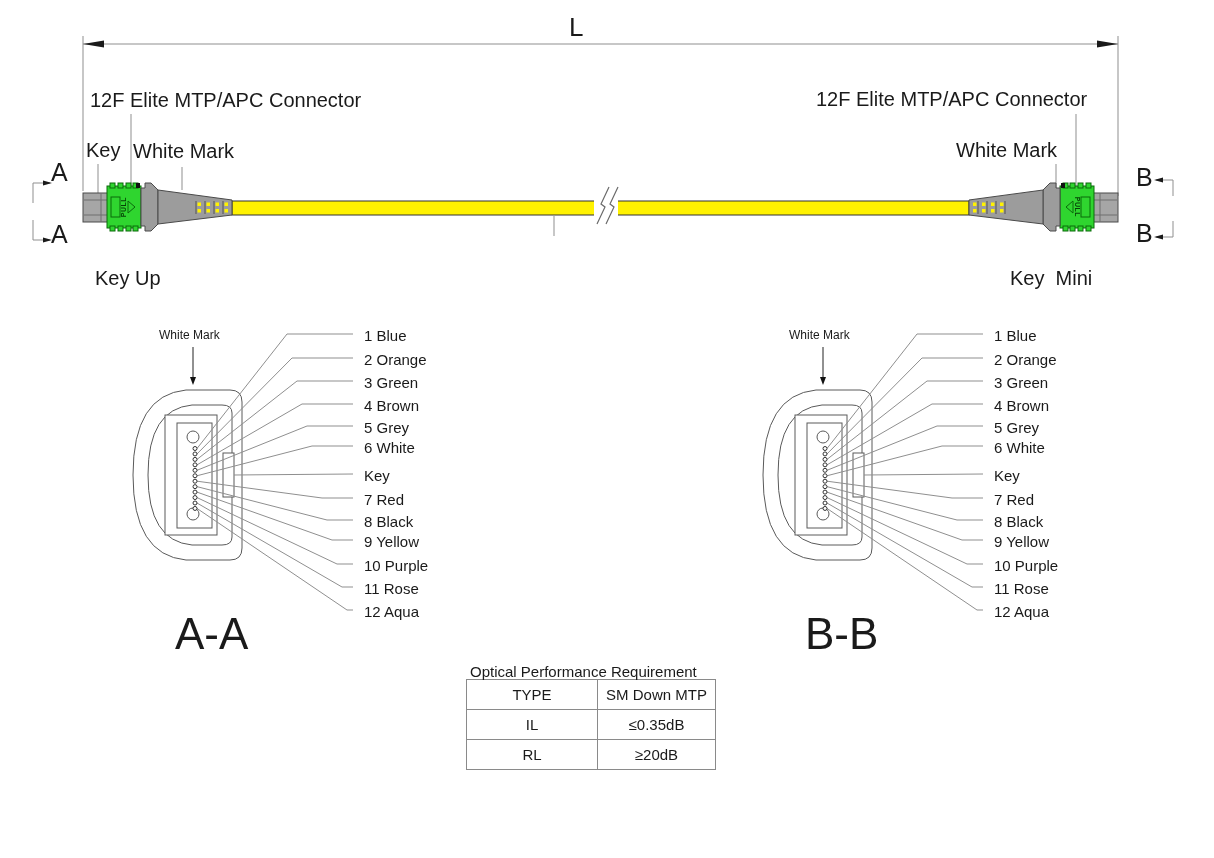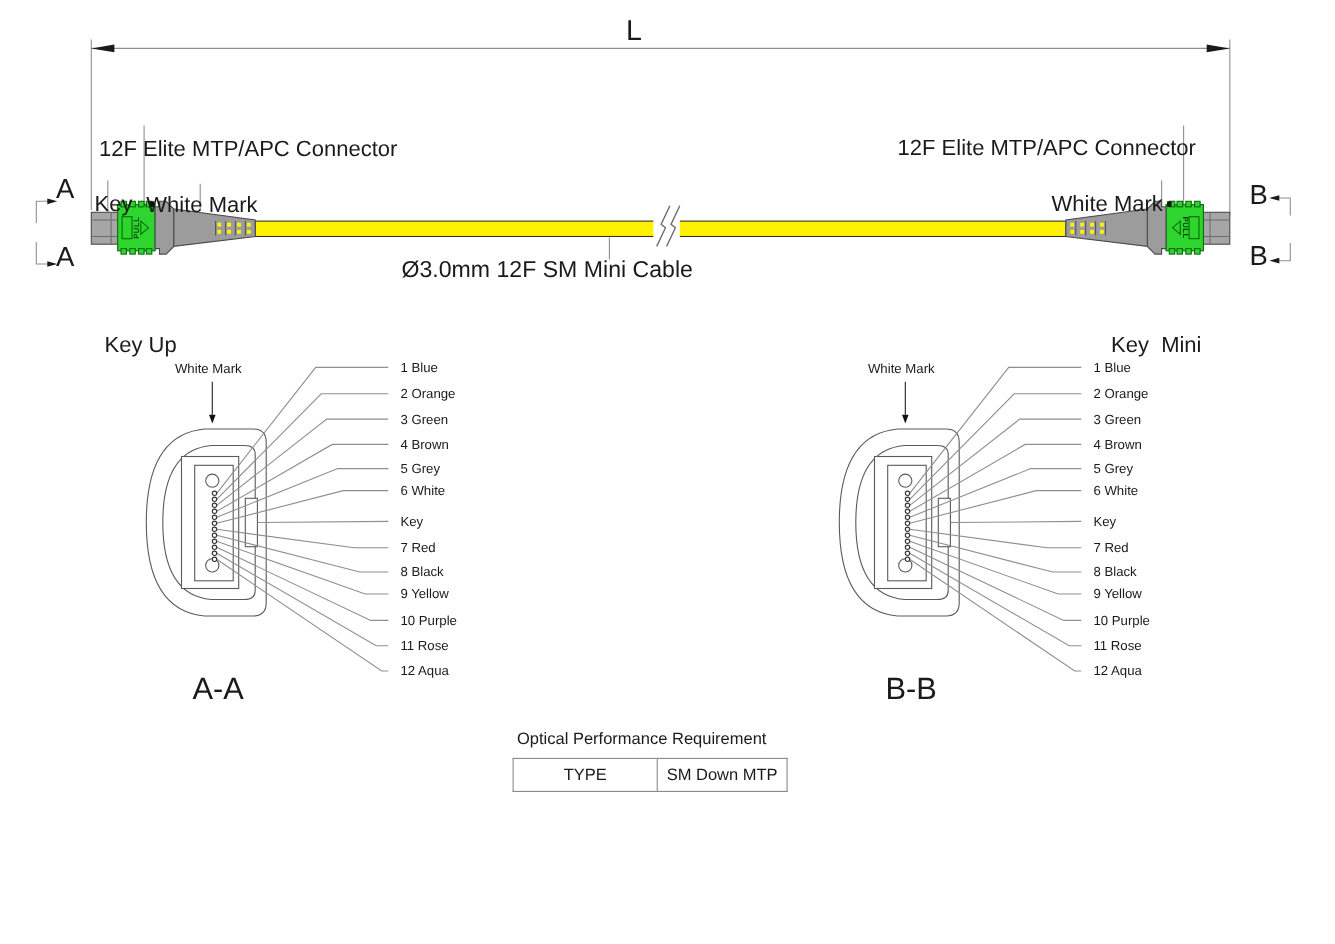--- a/index.html
+++ b/index.html
@@ -9,7 +9,7 @@
   }
   #art{position:absolute;left:0;top:0;}
   .lbl{position:absolute;line-height:1;white-space:nowrap;color:#1a1a1a;}
-  .fs12{font-size:12px;} .fs15{font-size:12px;} .fs20{font-size:20px;margin-top:36px;}
+  .fs12{font-size:12px;} .fs15{font-size:12px;} .fs20{font-size:20px;}
   .fs21{font-size:21px;} .fs25{font-size:25px;} .fs26{font-size:26px;} .fs34{font-size:28px;}
   .pre{white-space:pre;}
   .g{stroke:#8f8f8f;fill:none;stroke-width:1;}

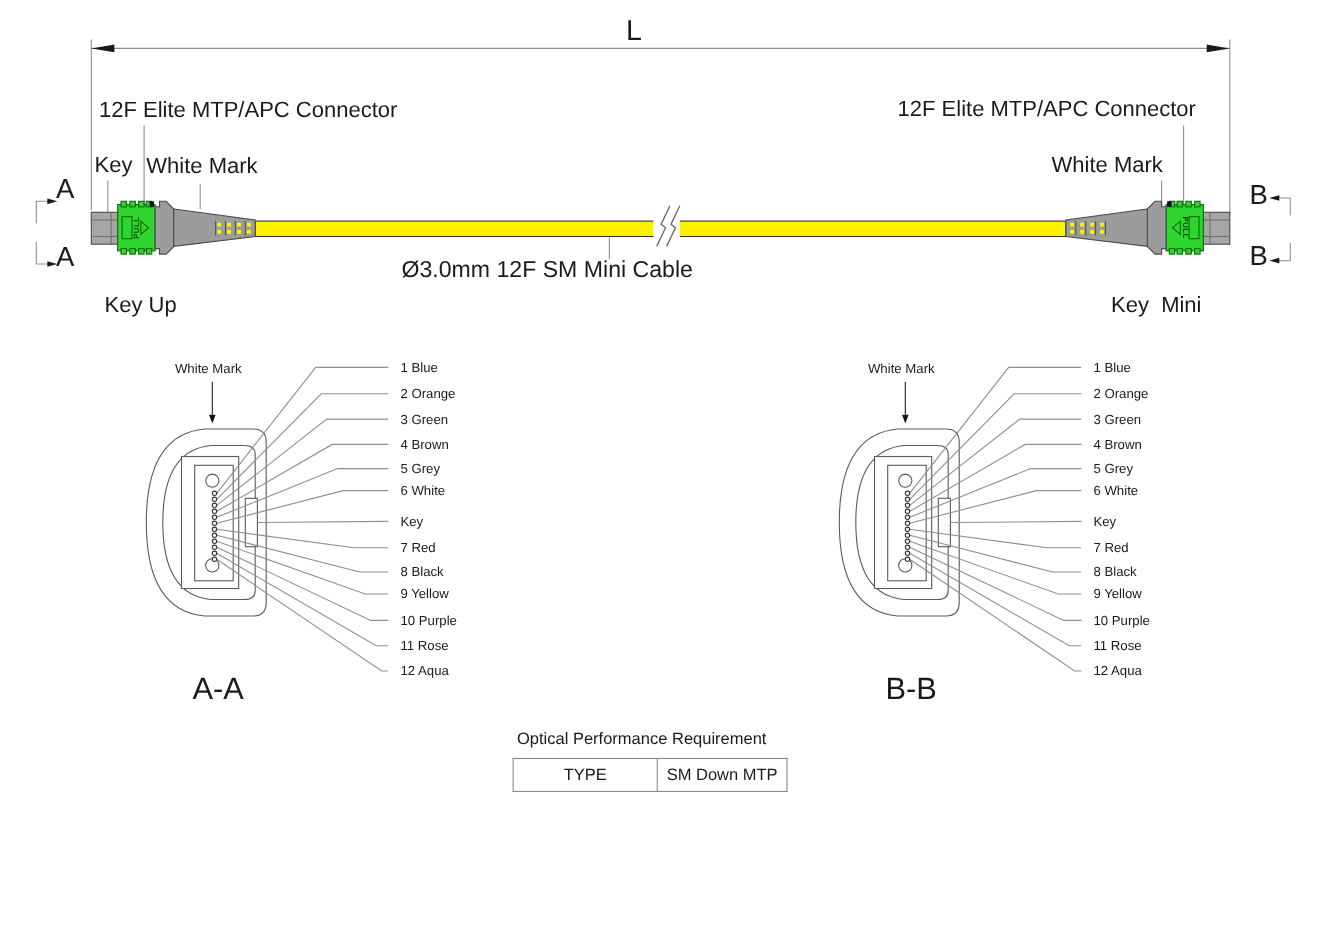--- a/index.html
+++ b/index.html
@@ -205,7 +205,6 @@
   <span class="lbl fs25" style="left:1136px;top:221px;">B</span>
   <span class="lbl fs20" style="left:95px;top:268px;">Key Up</span>
   <span class="lbl fs20 pre" style="left:1010px;top:268px;">Key  Mini</span>
-  <span class="lbl fs21" style="left:365px;top:235px;">Ø3.0mm 12F SM Mini Cable</span>
 
   <span class="lbl fs12" style="left:159px;top:329px;">White Mark</span>
   <span class="lbl fs12" style="left:789px;top:329px;">White Mark</span>

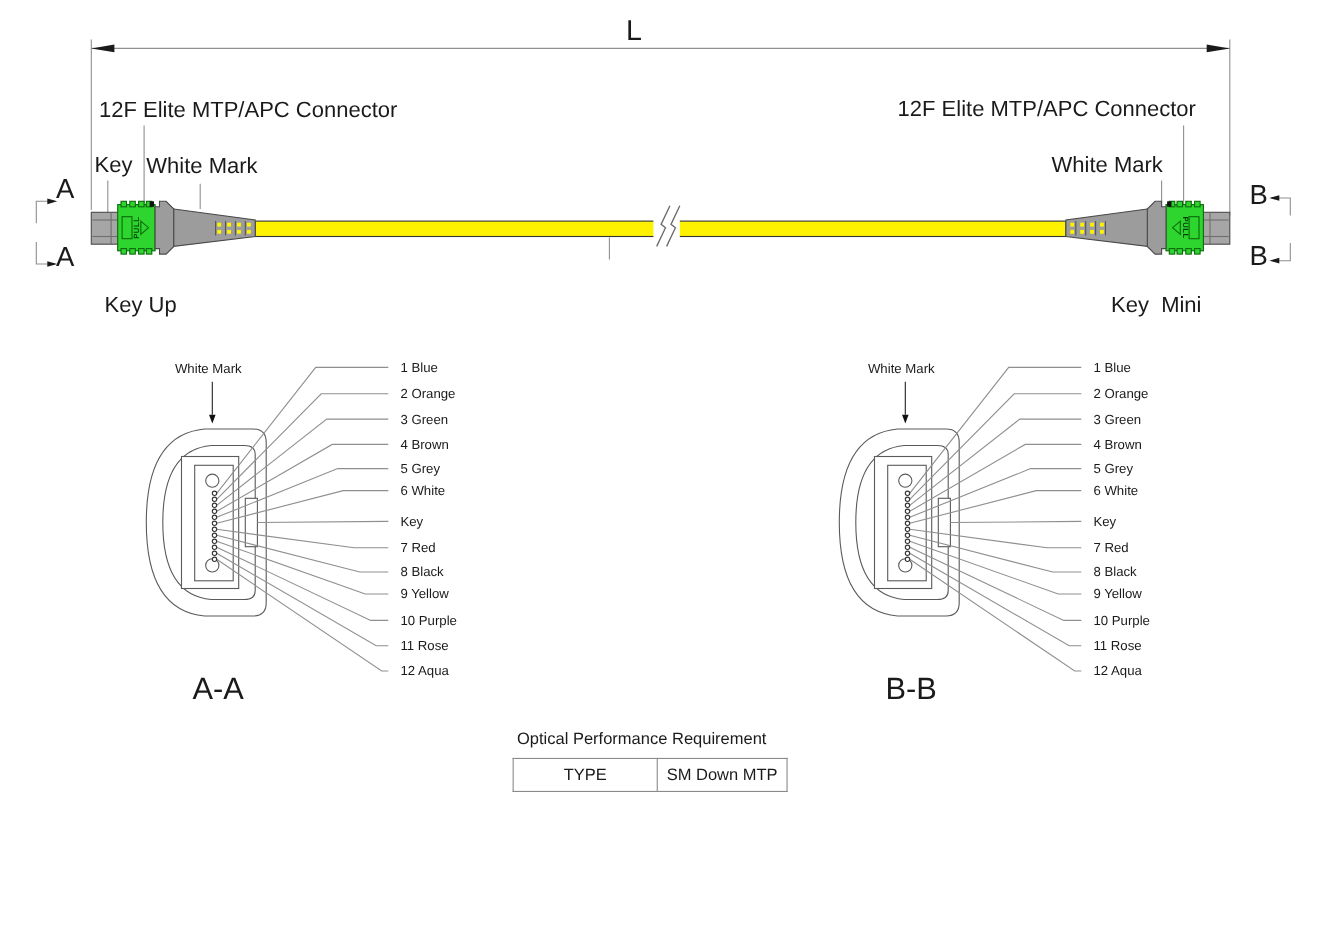--- a/index.html
+++ b/index.html
@@ -9,7 +9,7 @@
   }
   #art{position:absolute;left:0;top:0;}
   .lbl{position:absolute;line-height:1;white-space:nowrap;color:#1a1a1a;}
-  .fs12{font-size:12px;} .fs15{font-size:12px;} .fs20{font-size:20px;}
+  .fs12{font-size:12px;} .fs15{font-size:15px;} .fs20{font-size:20px;}
   .fs21{font-size:21px;} .fs25{font-size:25px;} .fs26{font-size:26px;} .fs34{font-size:28px;}
   .pre{white-space:pre;}
   .g{stroke:#8f8f8f;fill:none;stroke-width:1;}

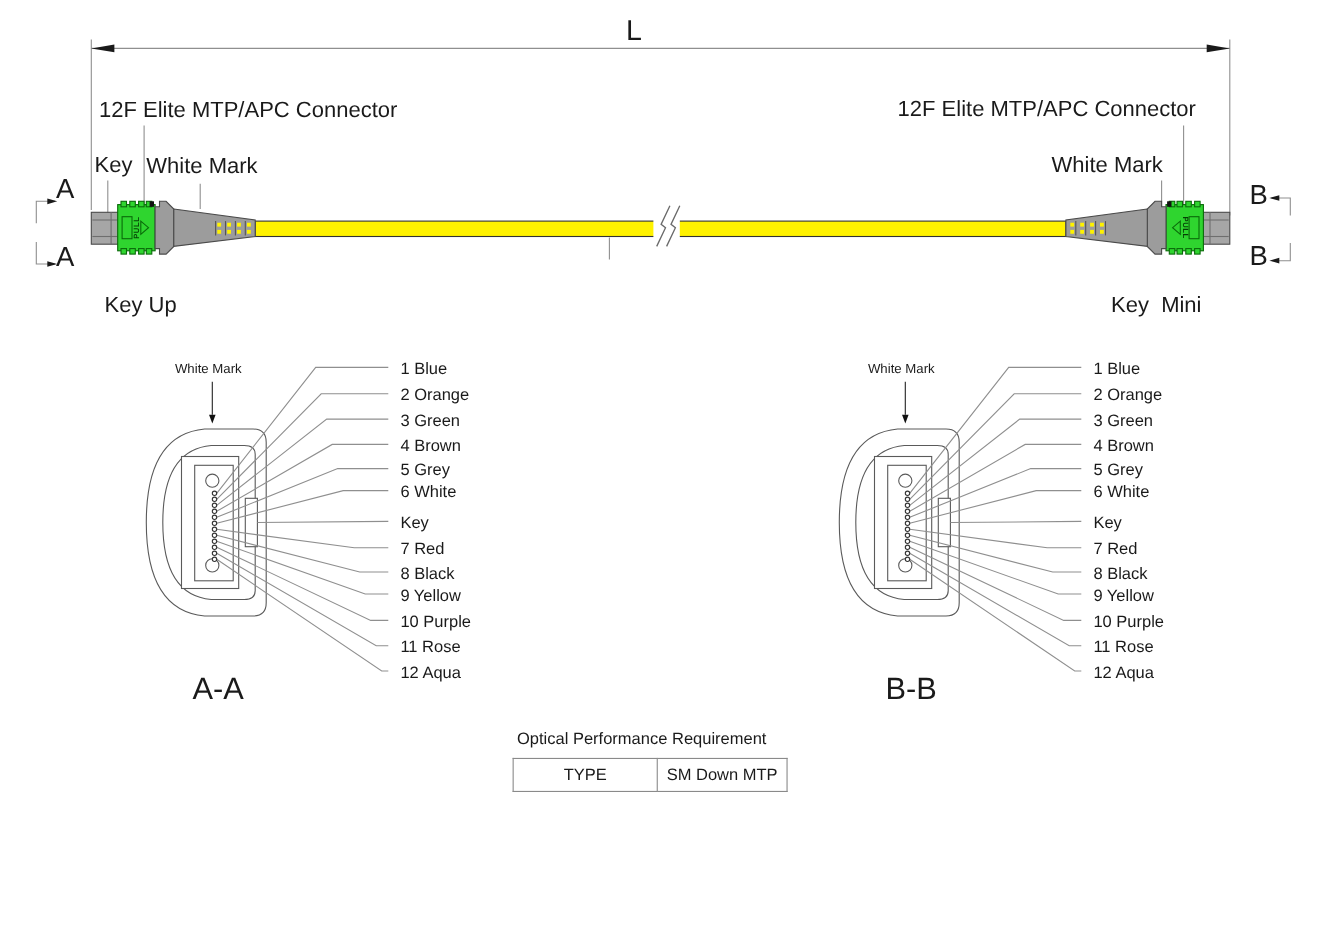--- a/index.html
+++ b/index.html
@@ -10,7 +10,7 @@
   #art{position:absolute;left:0;top:0;}
   .lbl{position:absolute;line-height:1;white-space:nowrap;color:#1a1a1a;}
   .fs12{font-size:12px;} .fs15{font-size:15px;} .fs20{font-size:20px;}
-  .fs21{font-size:21px;} .fs25{font-size:25px;} .fs26{font-size:26px;} .fs34{font-size:28px;}
+  .fs21{font-size:21px;} .fs25{font-size:25px;} .fs26{font-size:26px;} .fs34{font-size:44px;}
   .pre{white-space:pre;}
   .g{stroke:#8f8f8f;fill:none;stroke-width:1;}
   .blk{fill:#1a1a1a;stroke:none;}

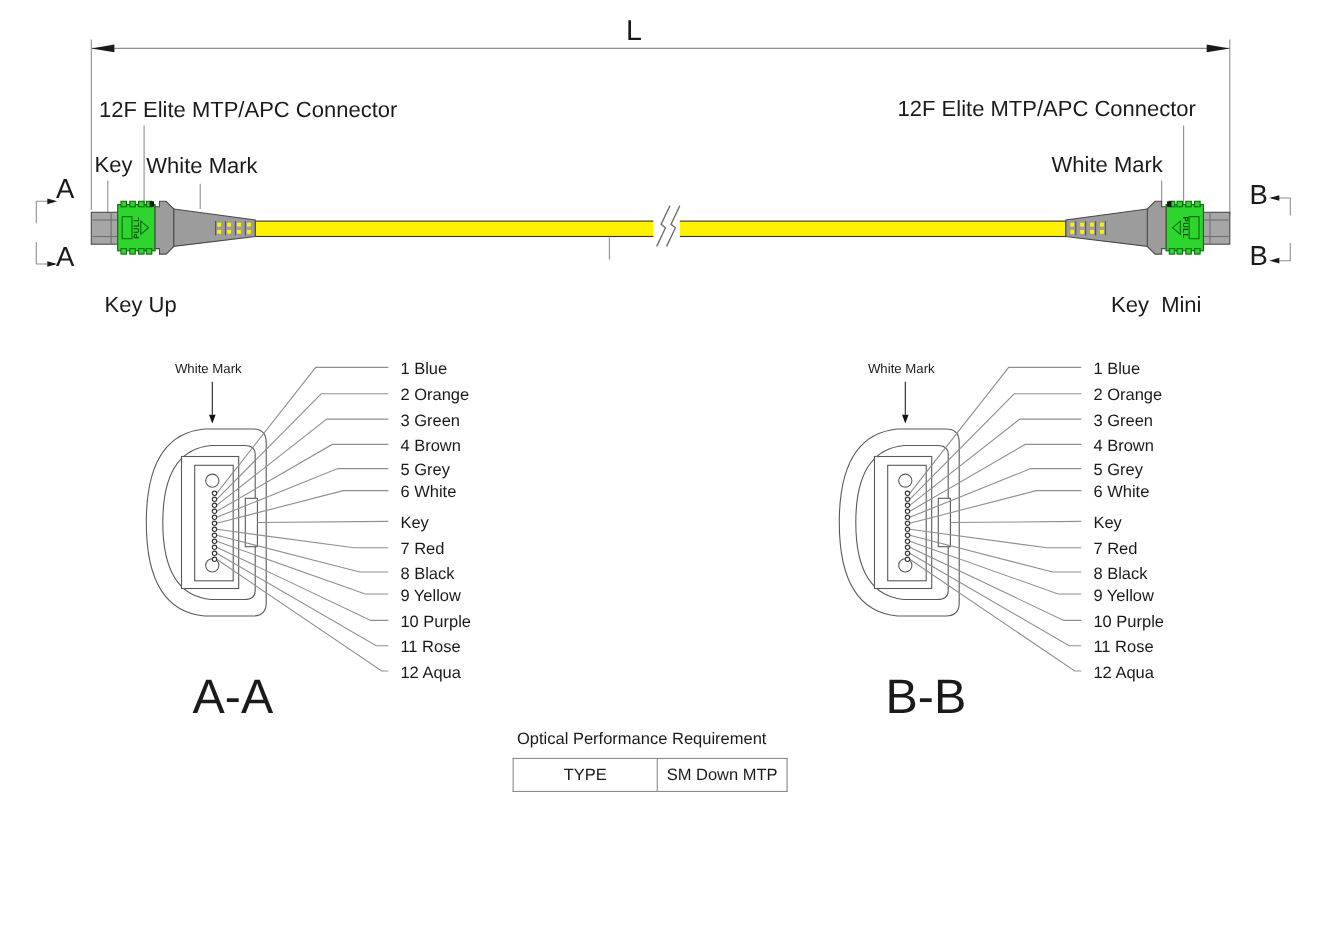--- a/index.html
+++ b/index.html
@@ -20,7 +20,7 @@
   .pull{font-size:7px;font-weight:bold;fill:#063f06;letter-spacing:.5px;}
   .opt{position:absolute;left:466px;top:664px;width:252px;}
   .opt .ttl{font-size:15px;margin:0 0 0 4px;line-height:1;}
-  .opt table{border-collapse:collapse;width:250px;margin-top:10px;table-layout:fixed;}
+  .opt table{border-collapse:collapse;width:250px;table-layout:fixed;}
   .opt td{border:1px solid #8a8a8a;height:29px;text-align:center;vertical-align:middle;
           font-size:15px;padding:0;}
   .opt td.c1{width:130px;}

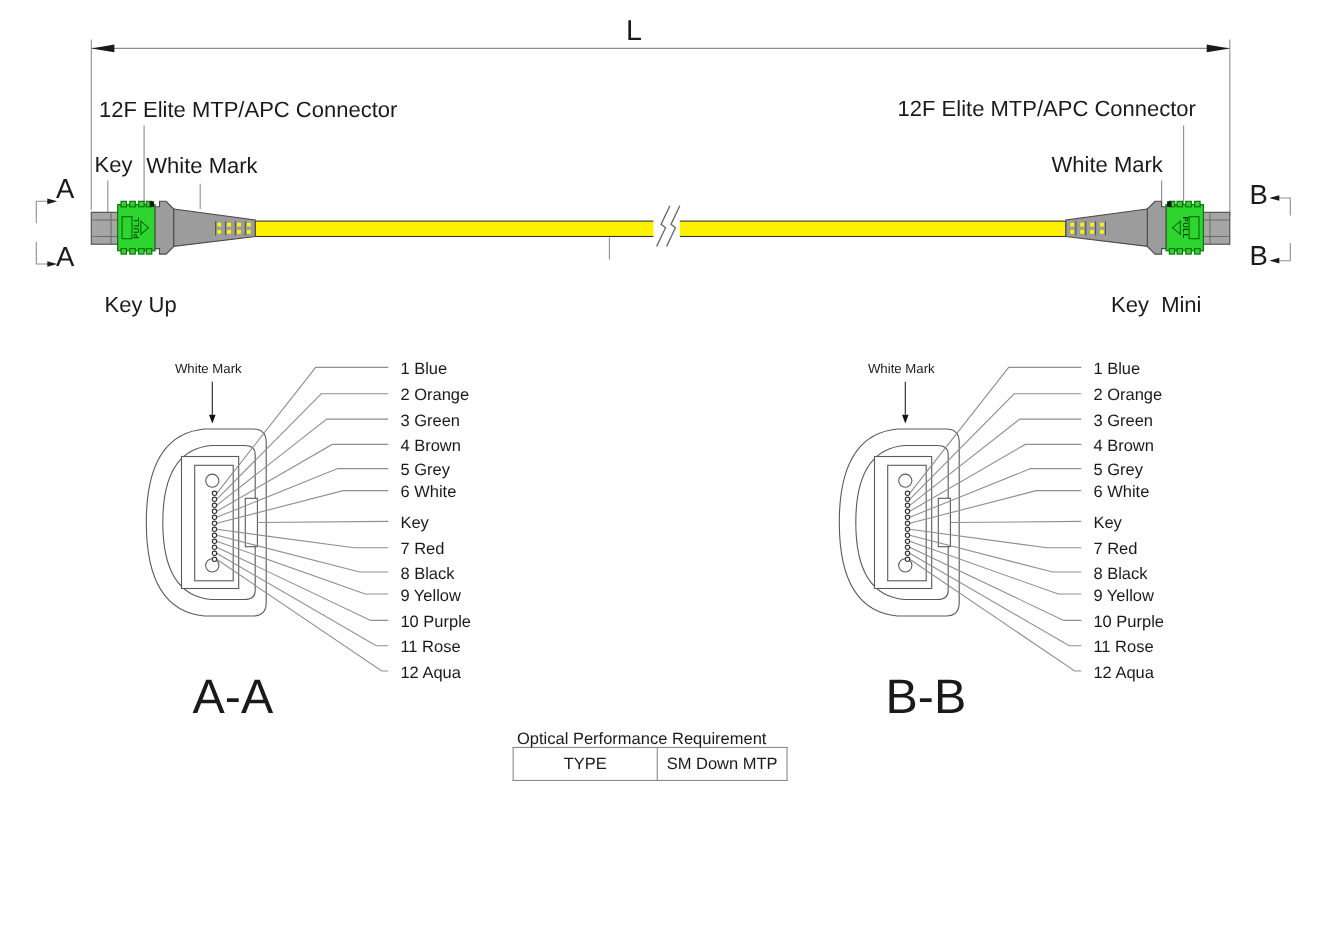--- a/index.html
+++ b/index.html
@@ -249,6 +249,10 @@
         <td class="c1">TYPE</td>
         <td>SM Down MTP</td>
       </tr>
+      <tr>
+        <td class="c1">IL</td>
+        <td>≤0.35dB</td>
+      </tr>
     </tbody>
       </table>
   </div>

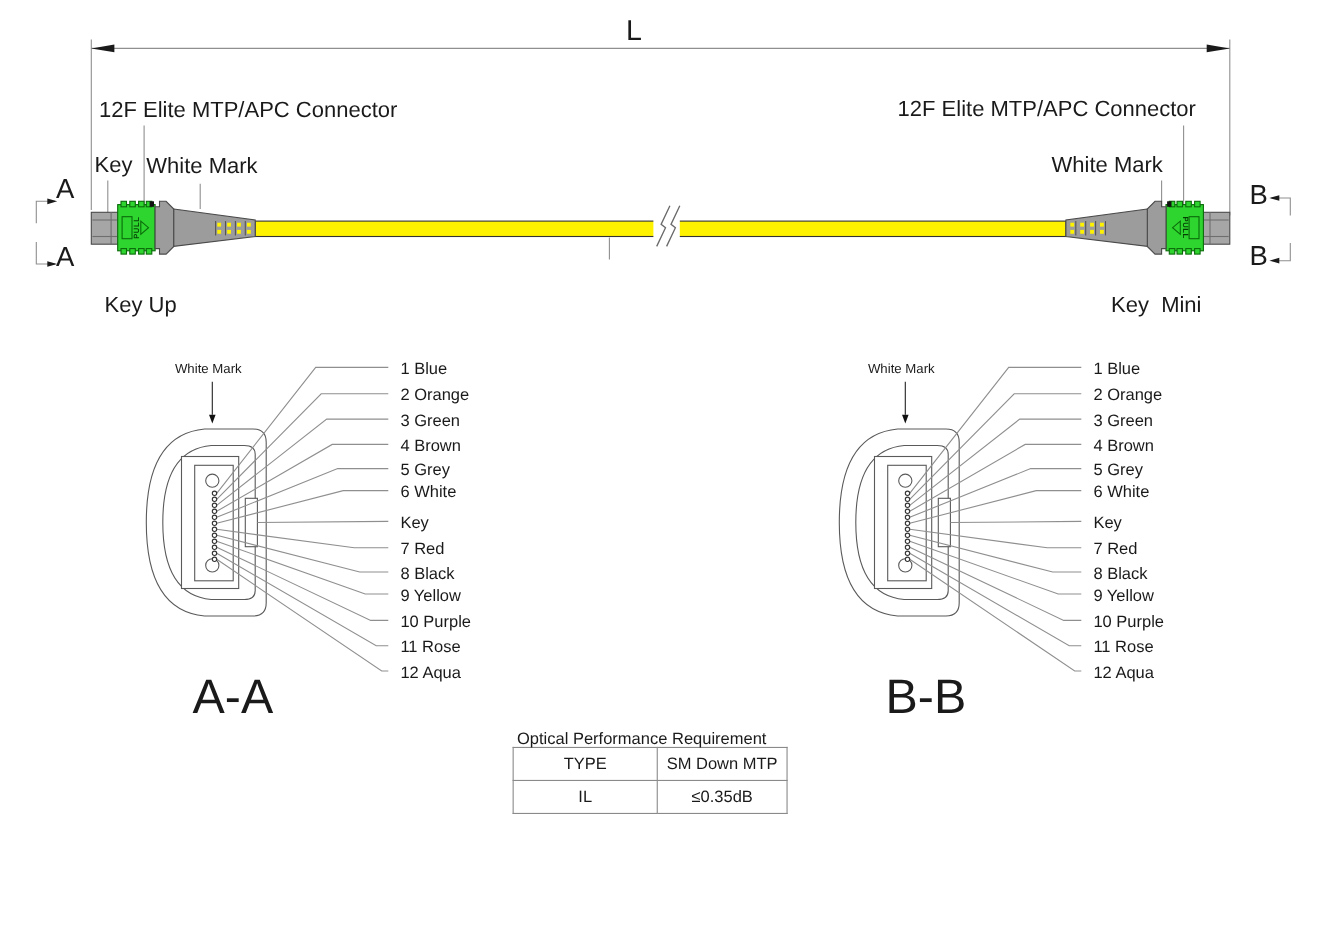--- a/index.html
+++ b/index.html
@@ -253,6 +253,10 @@
         <td class="c1">IL</td>
         <td>≤0.35dB</td>
       </tr>
+      <tr>
+        <td class="c1">RL</td>
+        <td>≥20dB</td>
+      </tr>
     </tbody>
       </table>
   </div>

